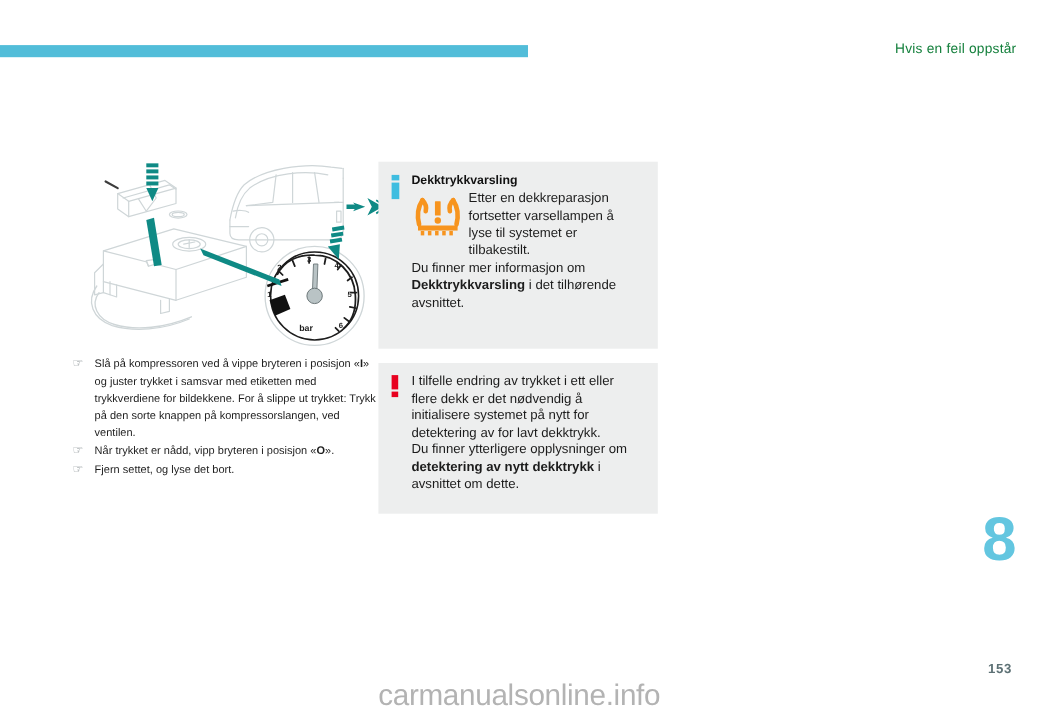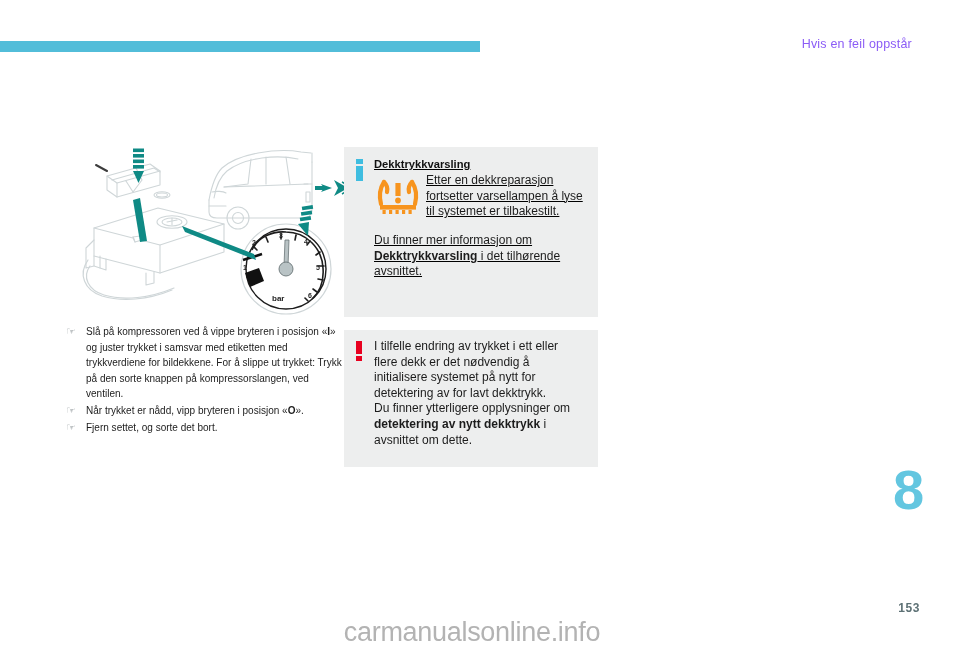--- a/index.html
+++ b/index.html
@@ -27,10 +27,10 @@
   }
   #chapter-title {
     position: absolute;
-    right: 48px;
+    right: 36px;
     top: 37px;
     font-size: 12.5px;
-    color: #8b5cf6;
+    color: #15803d;
     letter-spacing: 0.2px;
     white-space: nowrap;
   }

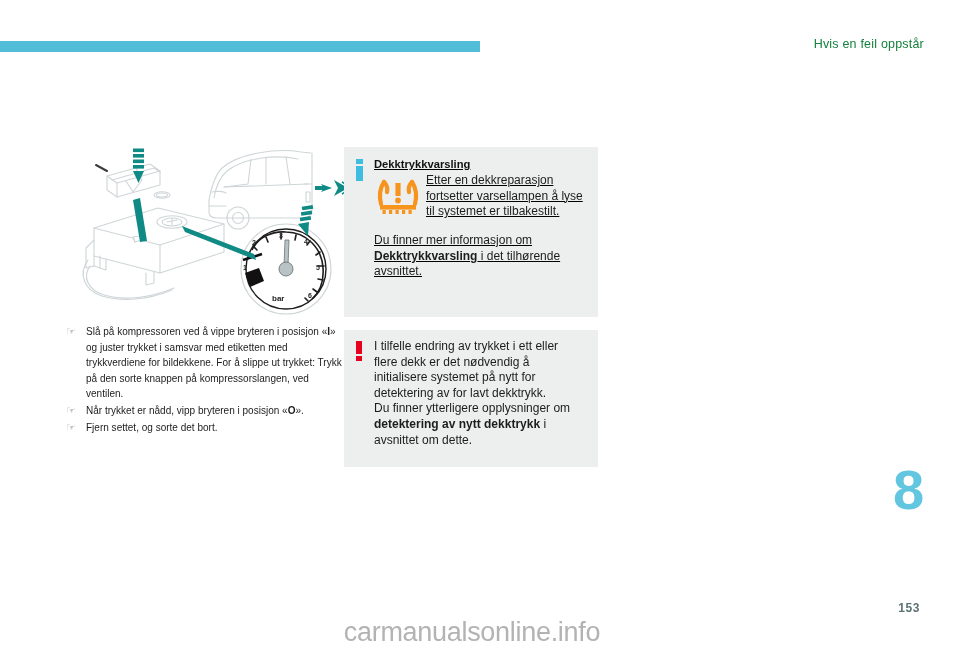--- a/index.html
+++ b/index.html
@@ -92,8 +92,7 @@
   #info-box {
     top: 147px;
     height: 170px;
-    padding: 10px 12px 10px 12px;
-    text-decoration: underline;
+    padding: 10px 28px 10px 12px;
   }
   #warn-box {
     top: 330px;

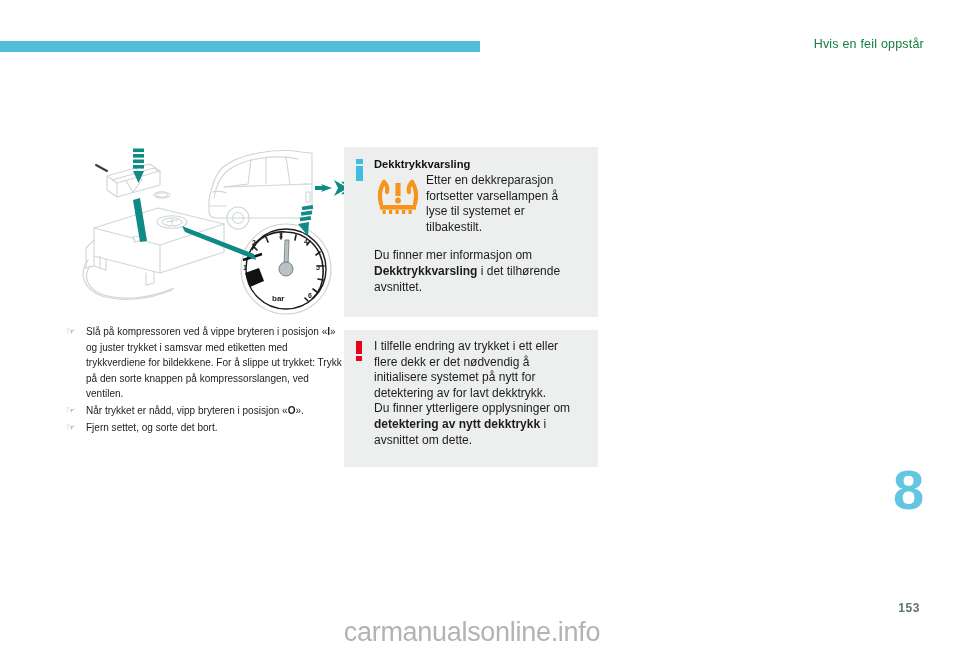--- a/index.html
+++ b/index.html
@@ -165,7 +165,7 @@
     color: #1c1c1c;
   }
   .callout-para b { font-weight: bold; }
-  .para-gap { margin-top: 13px; }
+  .para-gap { margin-top: 1px; }
 
   #warn-box .callout-para { line-height: 15.6px; }
 

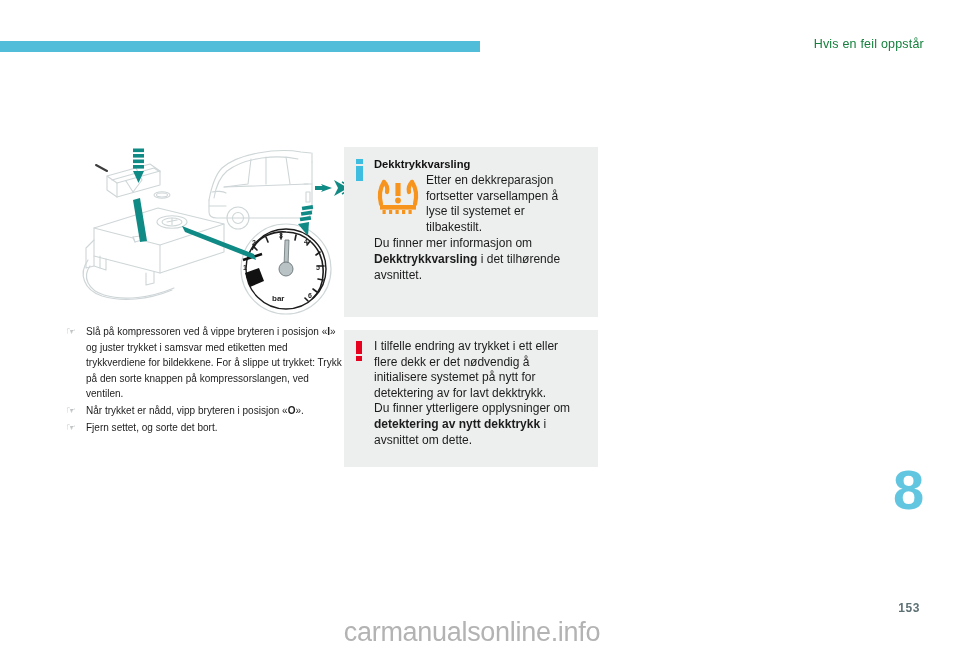--- a/index.html
+++ b/index.html
@@ -338,7 +338,7 @@
   </div>
   <div class="bullet-row">
     <span class="bullet-glyph">☞</span>
-    <span class="bullet-text">Fjern settet, og sorte det bort.</span>
+    <span class="bullet-text">Fjern settet, og lyse det bort.</span>
   </div>
 </div>
 

